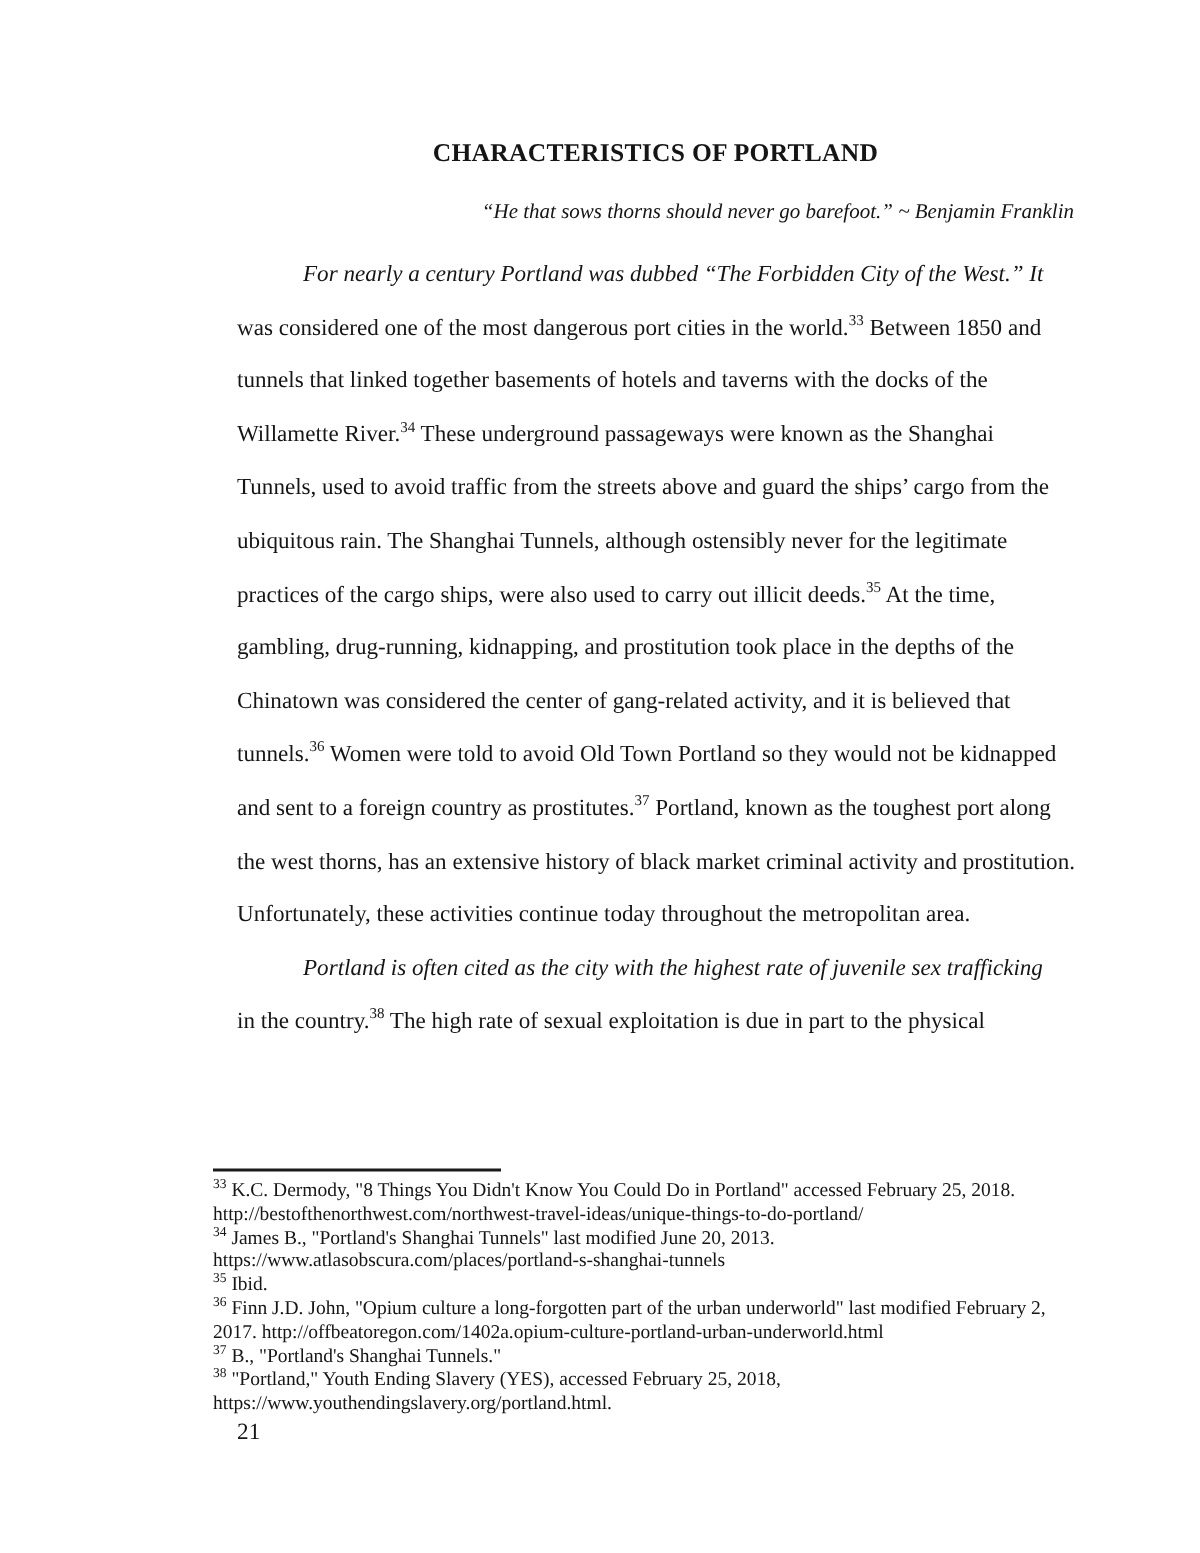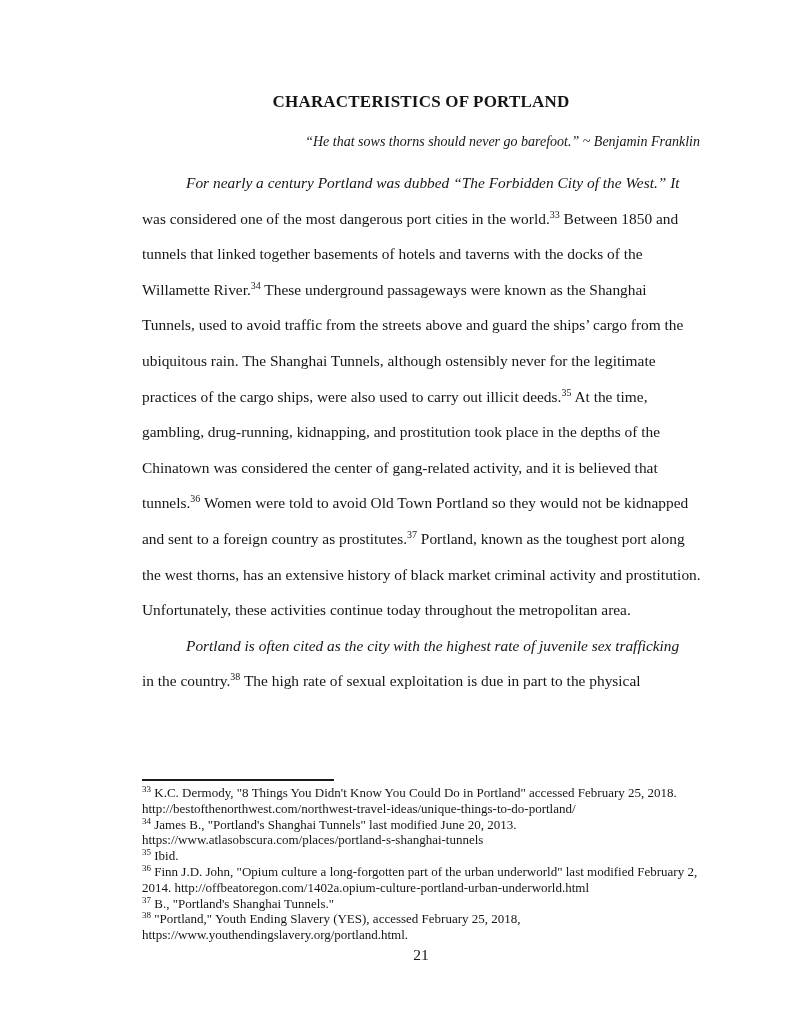--- a/index.html
+++ b/index.html
@@ -17,7 +17,7 @@
   }
   .column {
     position: absolute;
-    left: 142px;
+    left: 158px;
     width: 558px;
   }
   .title {

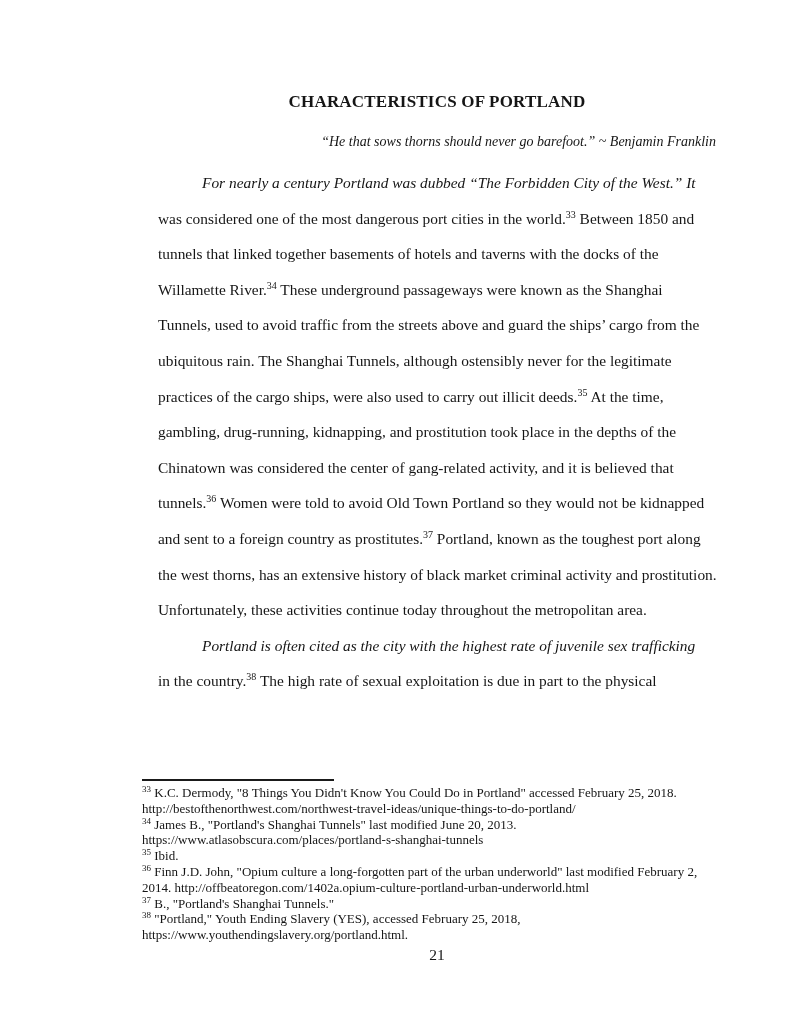--- a/index.html
+++ b/index.html
@@ -114,7 +114,7 @@
       <div class="fn-line">https://www.atlasobscura.com/places/portland-s-shanghai-tunnels</div>
       <div class="fn-line"><sup class="fn-sup">35</sup> Ibid.</div>
       <div class="fn-line"><sup class="fn-sup">36</sup> Finn J.D. John, "Opium culture a long-forgotten part of the urban underworld" last modified February 2,</div>
-      <div class="fn-line">2014. http://offbeatoregon.com/1402a.opium-culture-portland-urban-underworld.html</div>
+      <div class="fn-line">2017. http://offbeatoregon.com/1402a.opium-culture-portland-urban-underworld.html</div>
       <div class="fn-line"><sup class="fn-sup">37</sup> B., "Portland's Shanghai Tunnels."</div>
       <div class="fn-line"><sup class="fn-sup">38</sup> "Portland," Youth Ending Slavery (YES), accessed February 25, 2018,</div>
       <div class="fn-line">https://www.youthendingslavery.org/portland.html.</div>

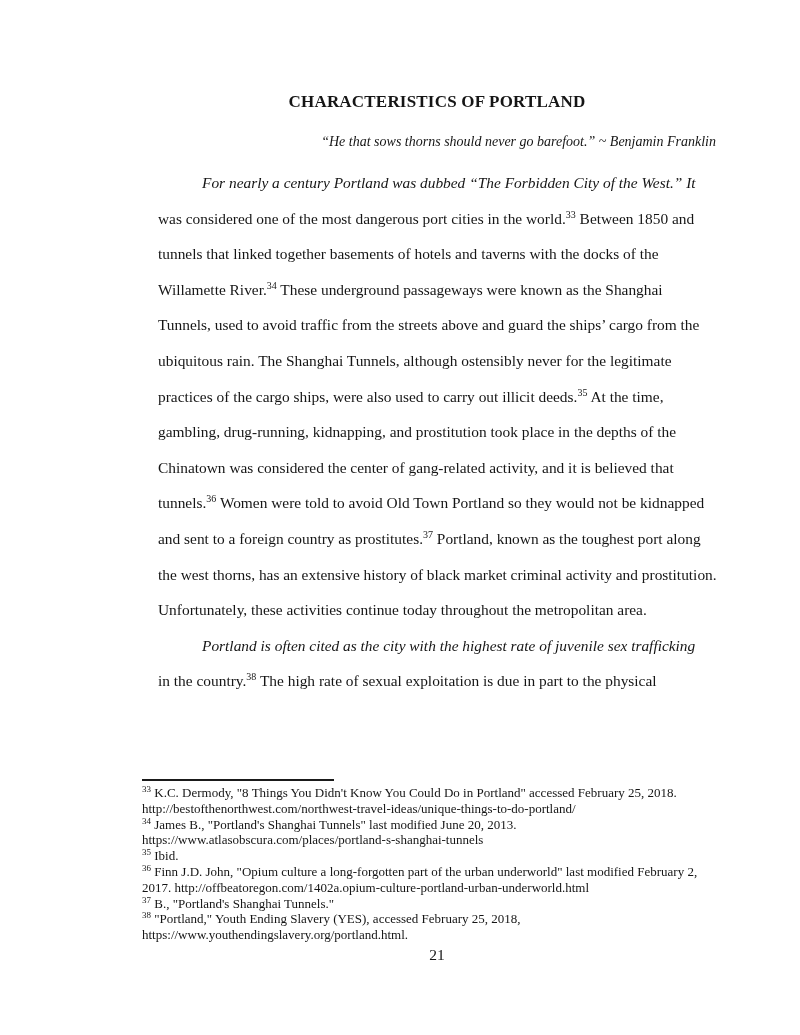--- a/index.html
+++ b/index.html
@@ -74,7 +74,7 @@
   }
   .page-number {
     top: 946px;
-    text-align: center;
+    text-align: left;
     font-size: 15.5px;
   }
 </style>

